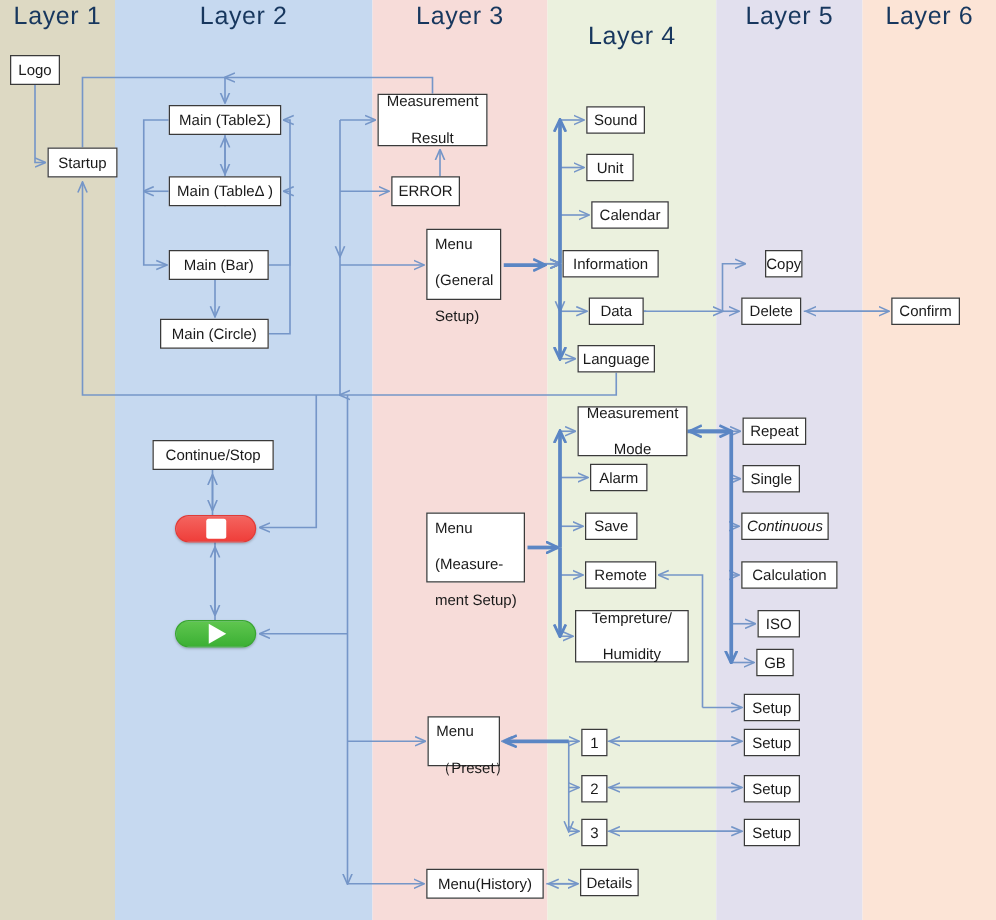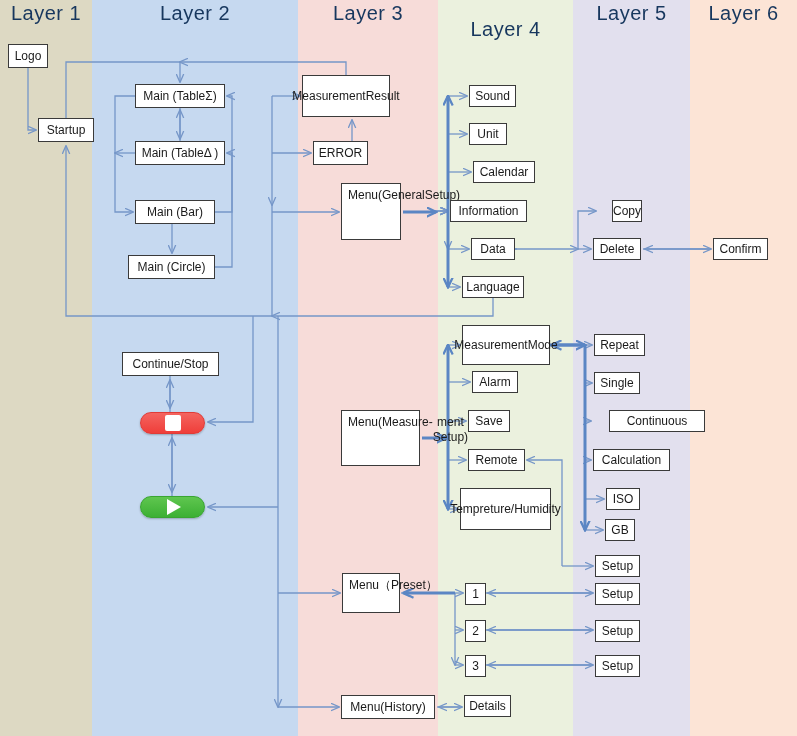--- a/index.html
+++ b/index.html
@@ -14,7 +14,7 @@
     display:flex;align-items:center;justify-content:center;text-align:center;
     font-size:12px;color:#1a1a1a;line-height:1.25;padding:1px 3px;
     font-family:"Liberation Sans", sans-serif;}
-  .node.multiline{flex-direction:row;}
+  .node.multiline{flex-direction:column;gap:14px;}
   .node.leftal{justify-content:flex-start;text-align:center;padding-left:6px;align-items:flex-start;
      padding-top:4px;}
   .node.leftal span{display:block;}

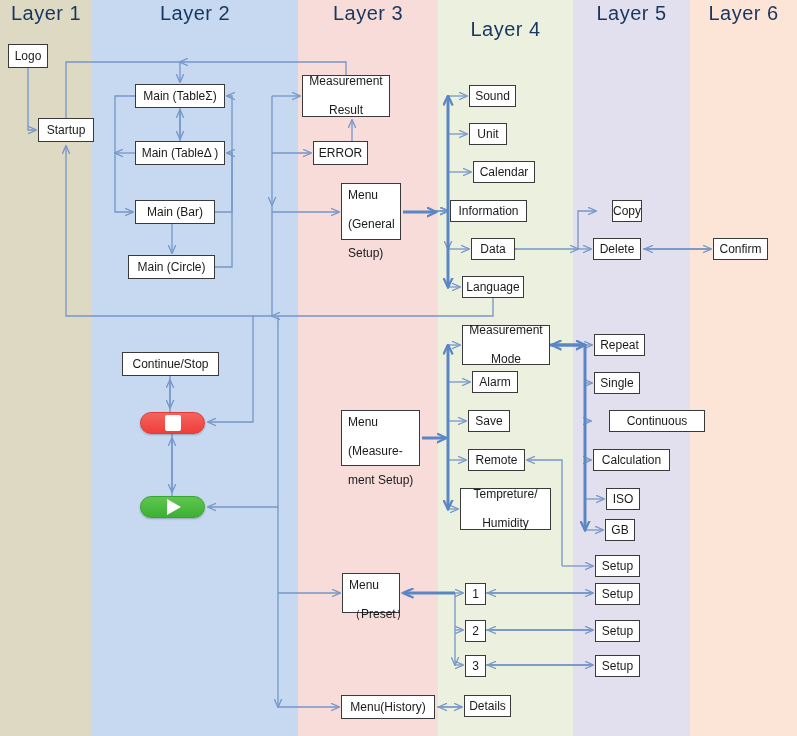--- a/index.html
+++ b/index.html
@@ -280,7 +280,7 @@
       <div class="node" style="left: 594px; top: 372px; width: 46px; height: 22px;">
         <span>Single</span>
       </div>
-      <div class="node" style="left: 609px; top: 410px; width: 96px; height: 22px;">
+      <div class="node" style="left: 593px; top: 410px; width: 70px; height: 22px; font-style: italic;">
         <span>Continuous</span>
       </div>
       <div class="node" style="left: 593px; top: 449px; width: 77px; height: 22px;">

